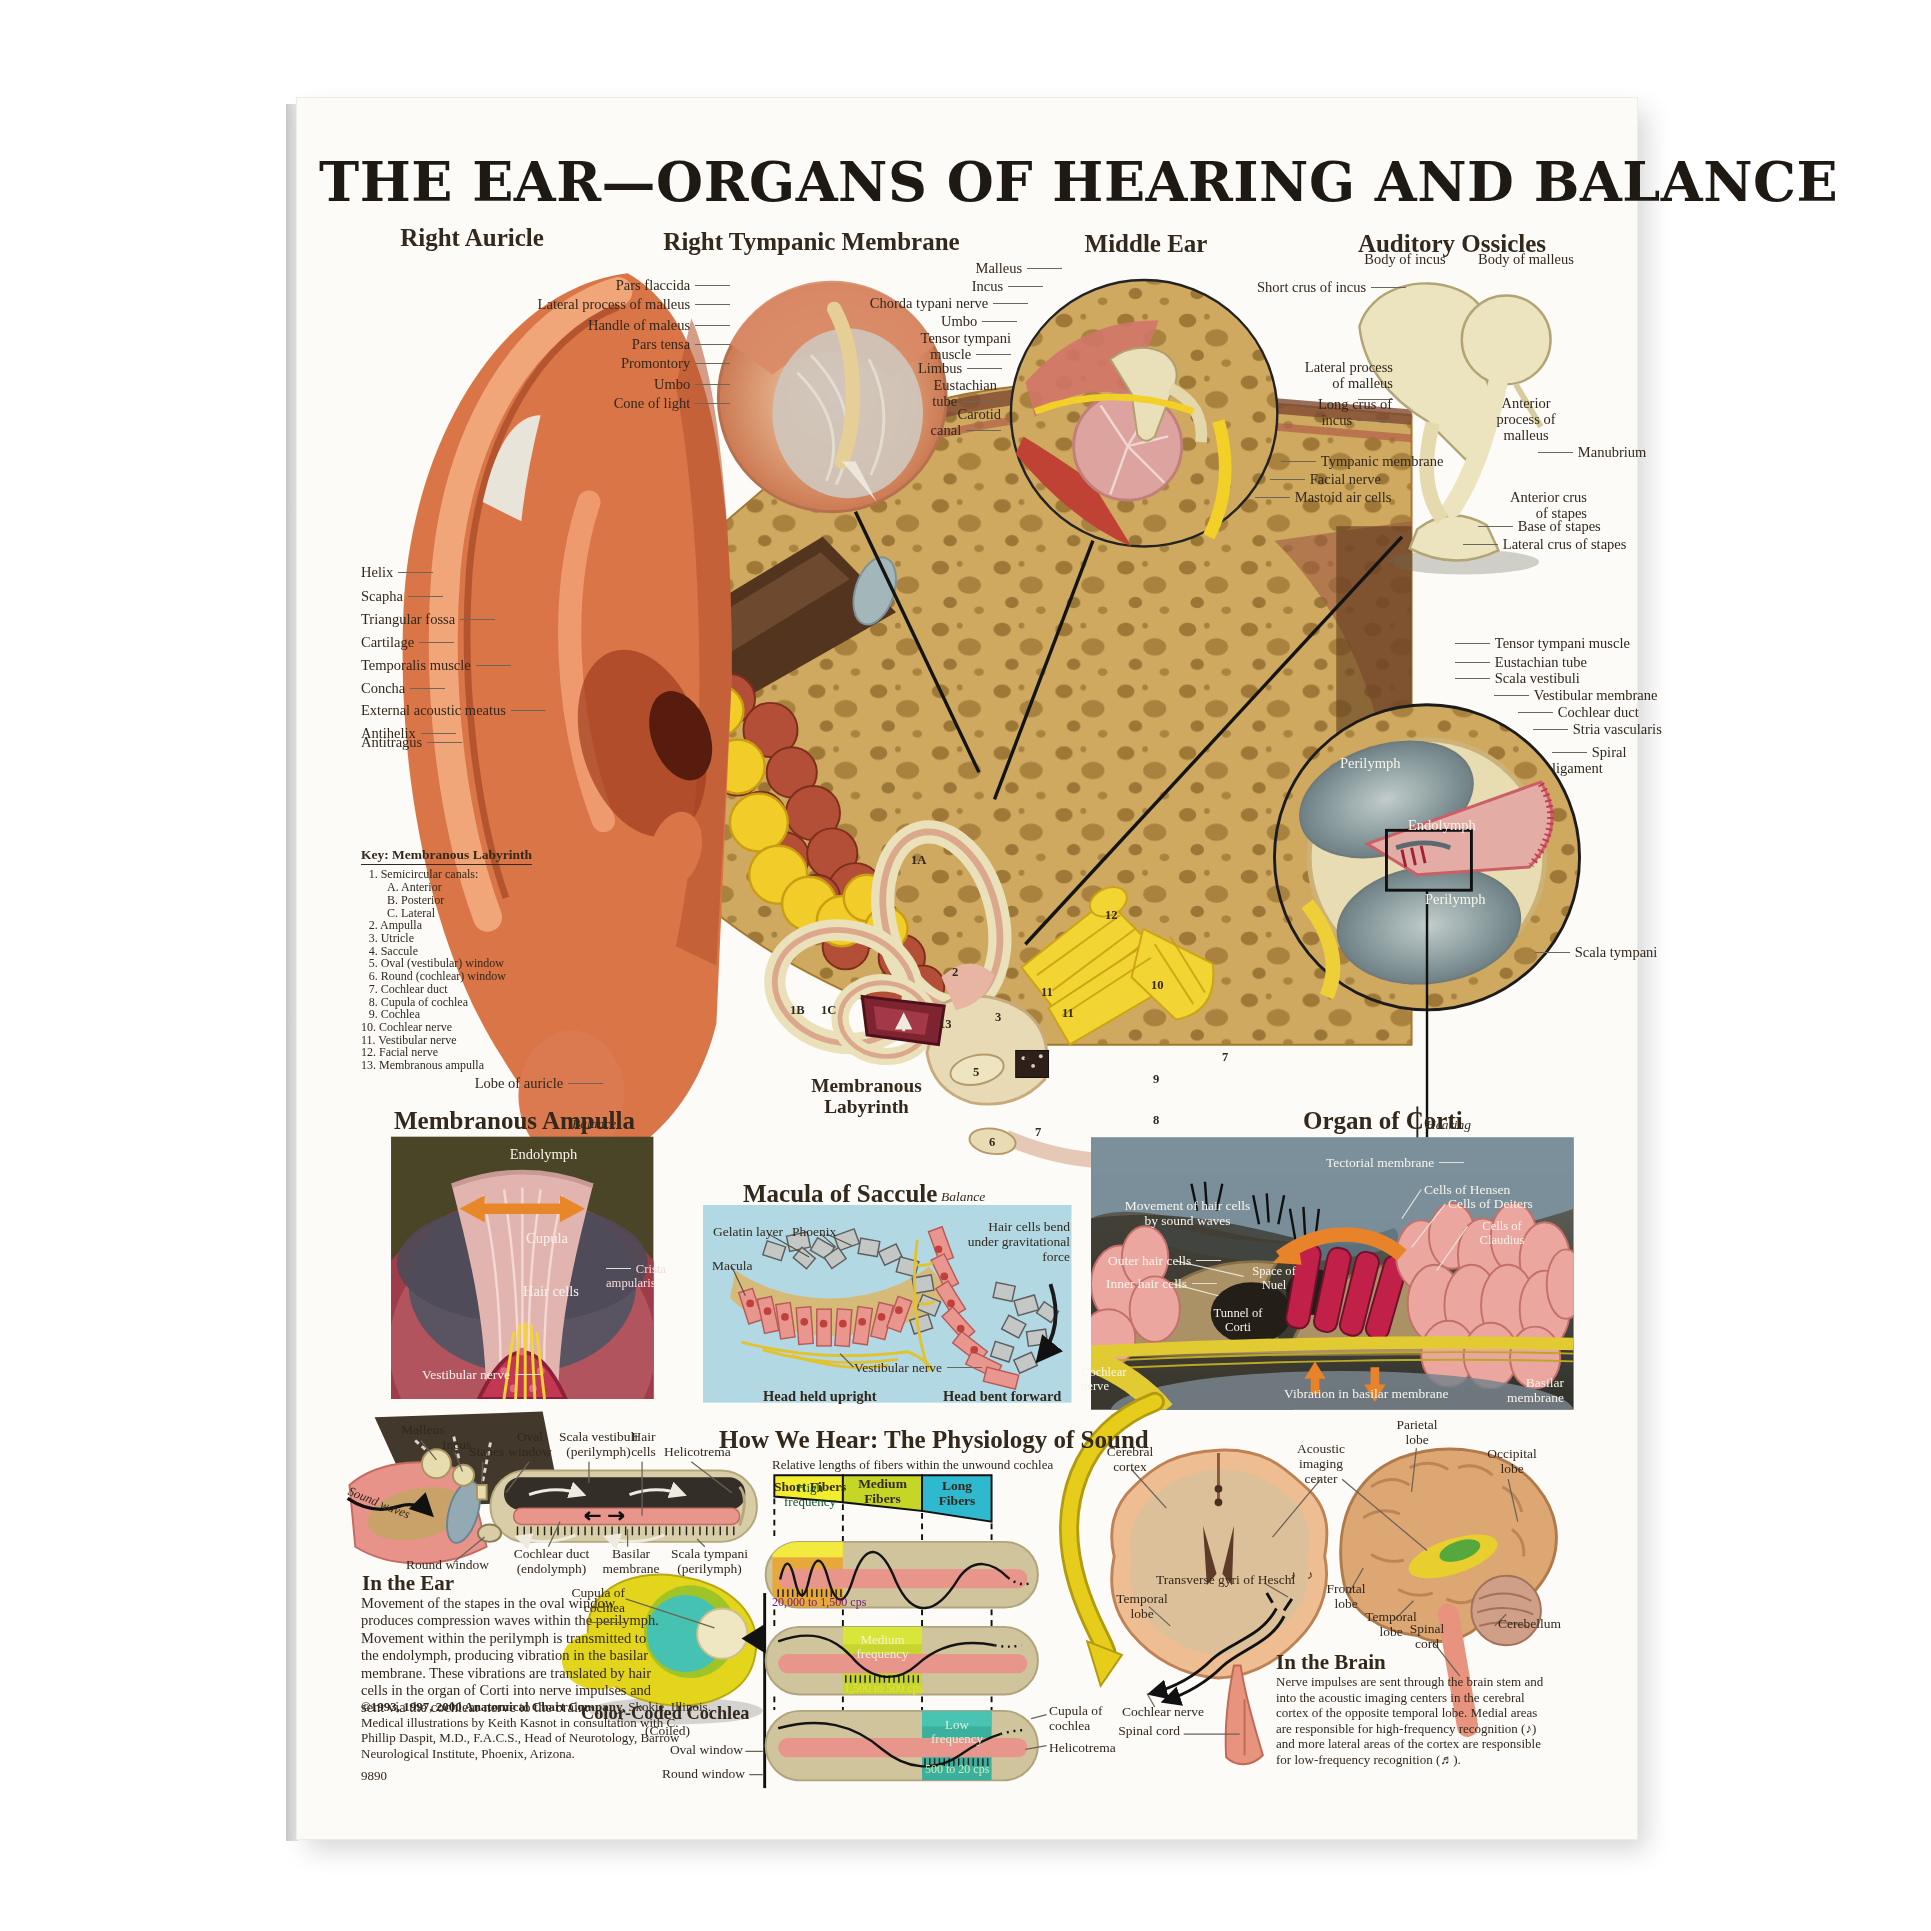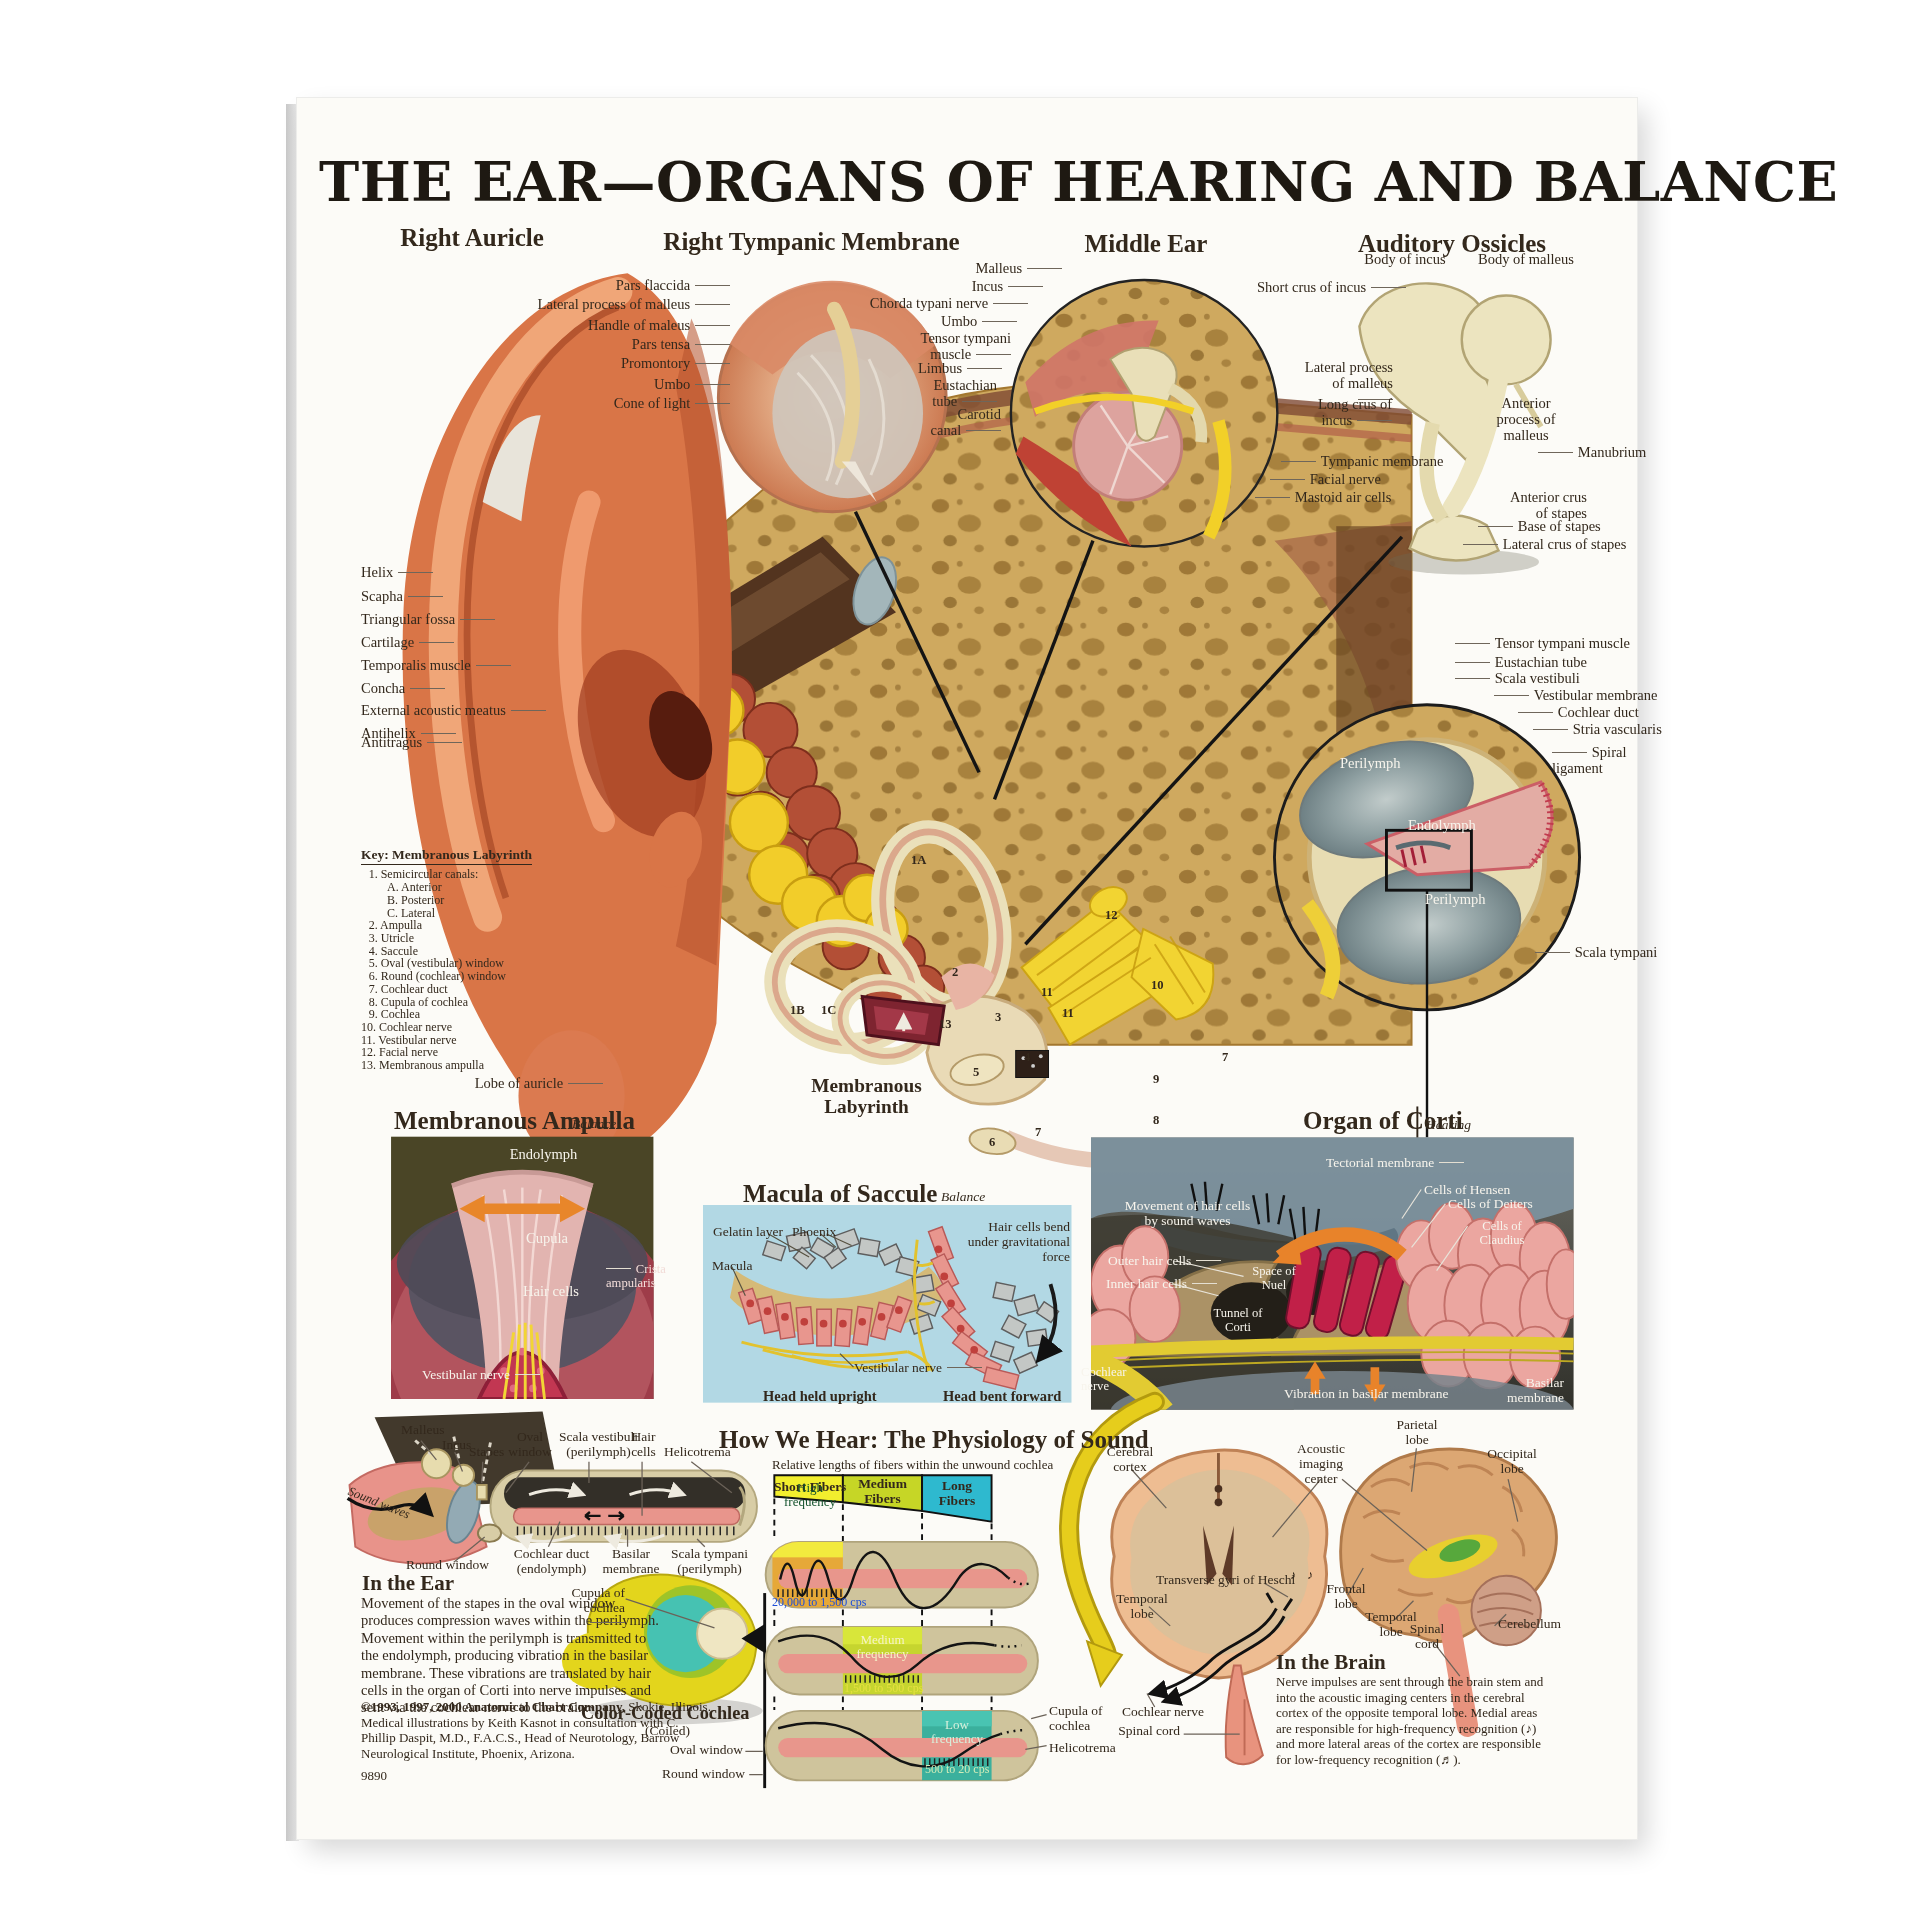--- a/index.html
+++ b/index.html
@@ -770,7 +770,7 @@
   <div class="L b c wr s14" style="left:843px;top:1477px;width:79px;">Medium Fibers</div>
   <div class="L b c wr s14" style="left:922px;top:1479px;width:70px;">Long Fibers</div>
   <div class="L c wr s135" style="left:778px;top:1481px;width:64px;color:#14532d;">High frequency</div>
-  <div class="L s12" style="left:772px;top:1596px;color:#1d4ed8;">20,000 to 1,500 cps</div>
+  <div class="L s12" style="left:772px;top:1596px;color:#701a75;">20,000 to 1,500 cps</div>
   <div class="L c wr s135" style="left:846px;top:1633px;width:73px;color:#f5f2c8;">Medium frequency</div>
   <div class="L s12" style="left:844px;top:1682px;color:#e6e040;">1,500 to 500 cps</div>
   <div class="L c wr s135" style="left:925px;top:1718px;width:64px;color:#d8f0dc;">Low frequency</div>

